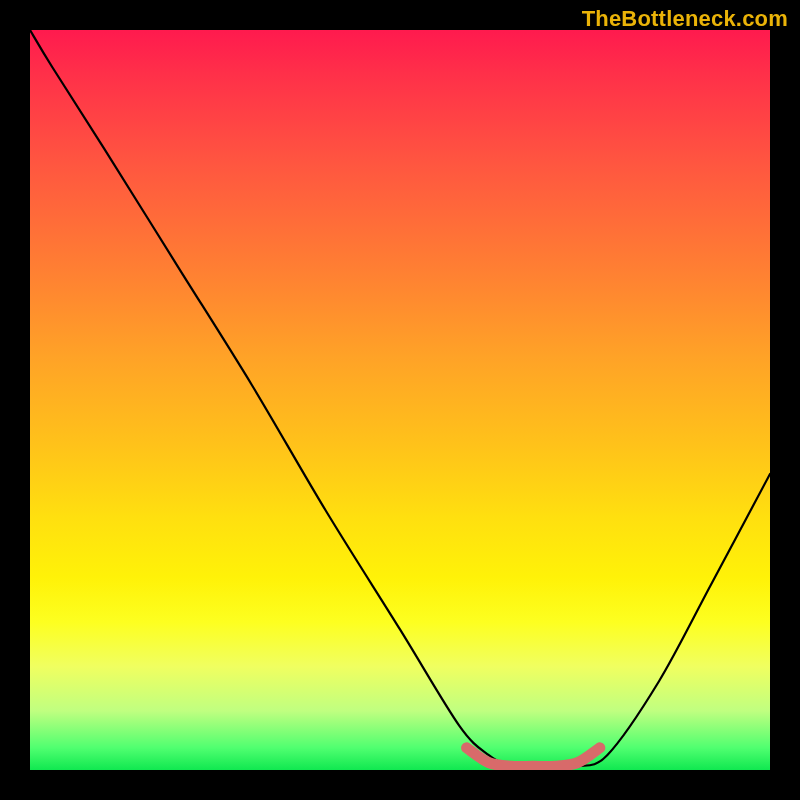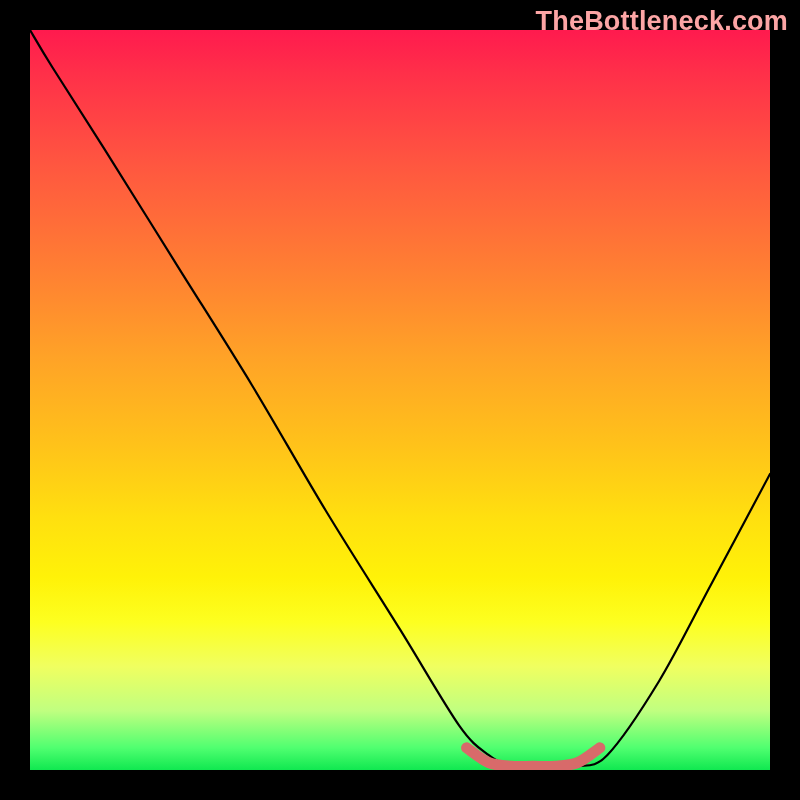--- a/index.html
+++ b/index.html
@@ -15,9 +15,9 @@
     top: 6px;
     right: 12px;
     font-family: Arial, Helvetica, sans-serif;
-    font-size: 27px;
+    font-size: 22px;
     font-weight: bold;
-    color: #fca5a5;
+    color: #eab308;
     z-index: 10;
     letter-spacing: 0.2px;
   }

